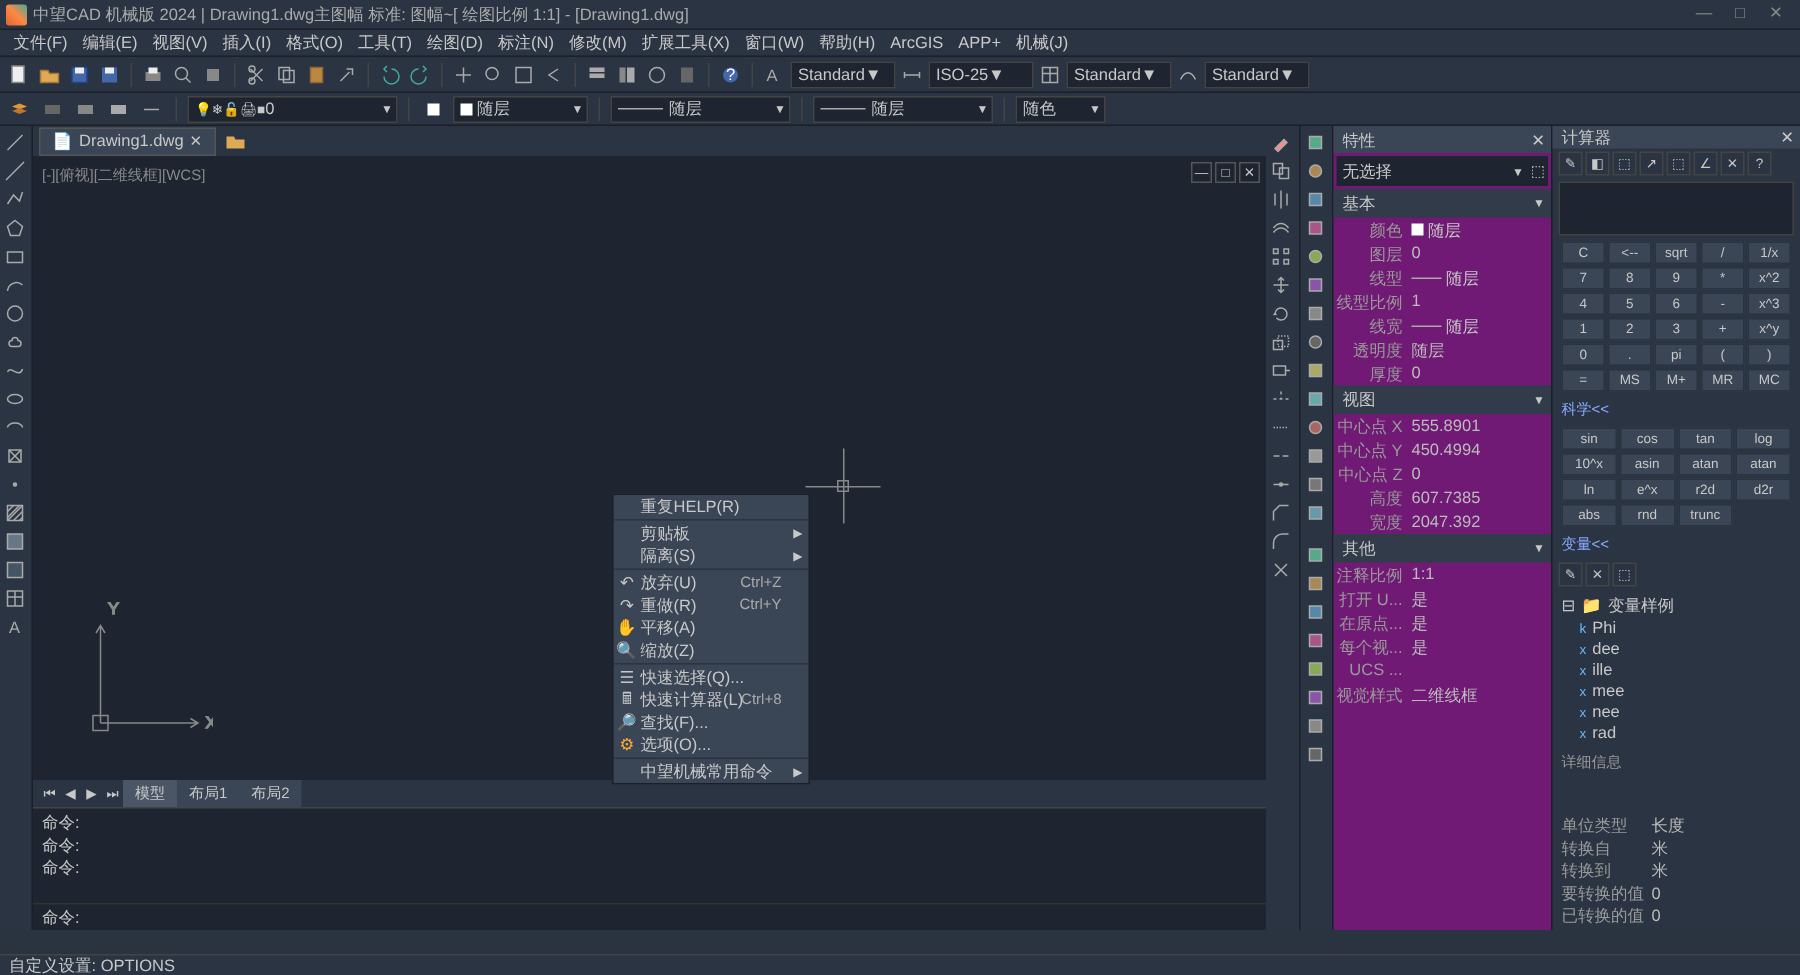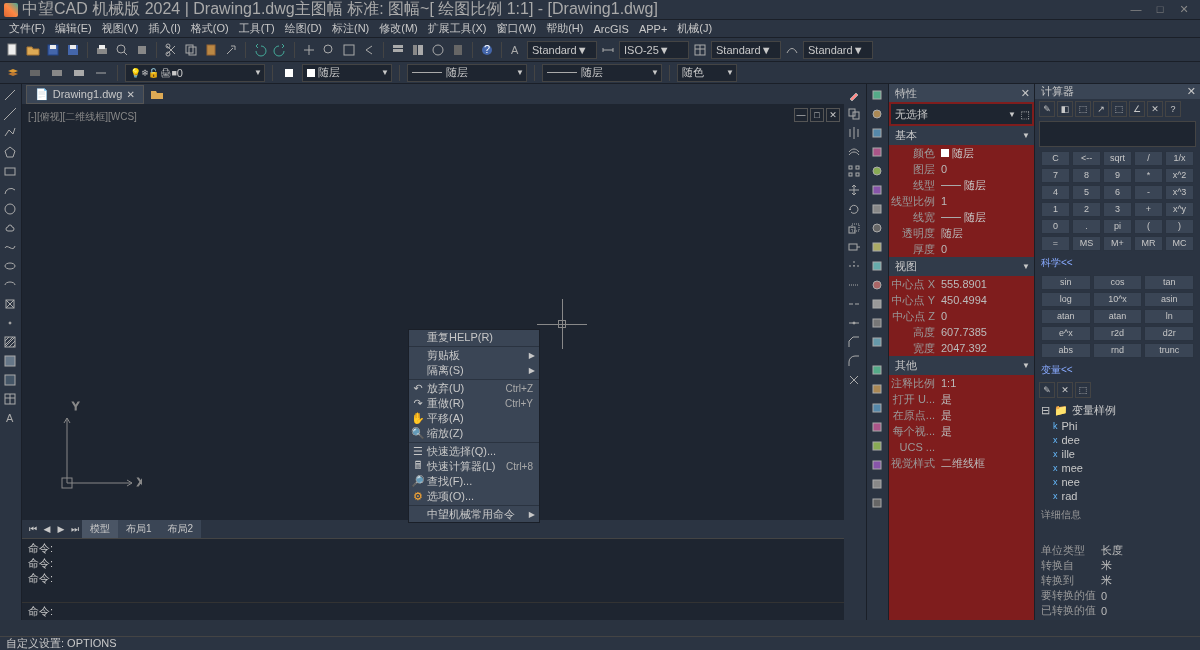--- a/index.html
+++ b/index.html
@@ -6,7 +6,7 @@
 body{background:#2a3340;width:1200px;height:650px;overflow:hidden;position:relative}
 .titlebar{height:20px;background:#2b3442;display:flex;align-items:center;padding:0 4px;border-bottom:1px solid #1a1f28}
 .titlebar .logo{width:14px;height:14px;background:linear-gradient(45deg,#d63,#f84,#4a9);border-radius:2px;margin-right:4px}
-.titlebar .title{flex:1;font-size:16px;color:#aaa}
+.titlebar .title{flex:1;font-size:11px;color:#aaa}
 .titlebar .wbtn{width:24px;height:16px;text-align:center;line-height:14px;color:#888;cursor:pointer}
 .menubar{height:18px;background:#2b3442;display:flex;align-items:center;padding:0 4px;border-bottom:1px solid #1a1f28}
 .menubar span{padding:2px 5px;font-size:11px;cursor:pointer}

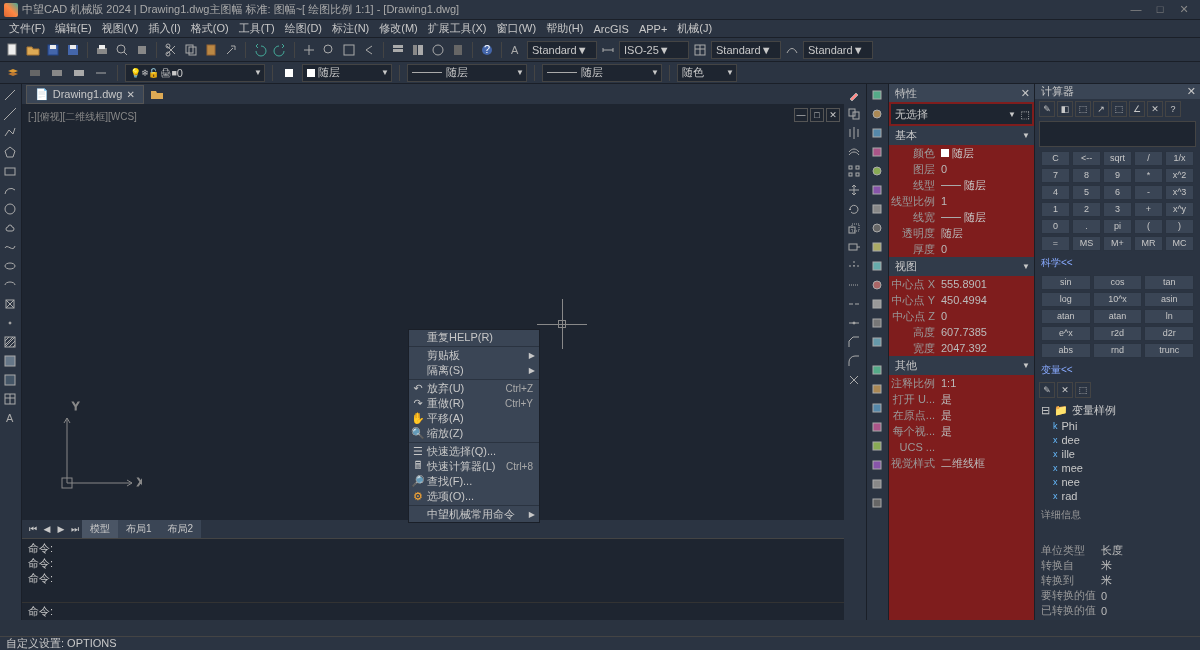--- a/index.html
+++ b/index.html
@@ -53,7 +53,7 @@
 .cmdline input{flex:1;background:transparent;border:none;outline:none;color:#c8c8c8;font-size:10px}
 .righttools{width:22px;background:#2b3442;display:flex;flex-direction:column;padding:2px 0;gap:1px}
 .righttools2{width:22px;background:#2b3442;display:flex;flex-direction:column;padding:2px 0;gap:1px;border-left:1px solid #1a1f28}
-.proppanel{width:146px;background:#7f1d1d;border-left:1px solid #1a1f28;display:flex;flex-direction:column}
+.proppanel{width:146px;background:#701a75;border-left:1px solid #1a1f28;display:flex;flex-direction:column}
 .panelhdr{height:18px;background:#3a4555;display:flex;align-items:center;padding:0 6px;position:relative}
 .panelhdr .x{position:absolute;right:4px;cursor:pointer}
 .propsel{height:20px;background:#1e2530;margin:2px;display:flex;align-items:center;padding:0 4px;position:relative}

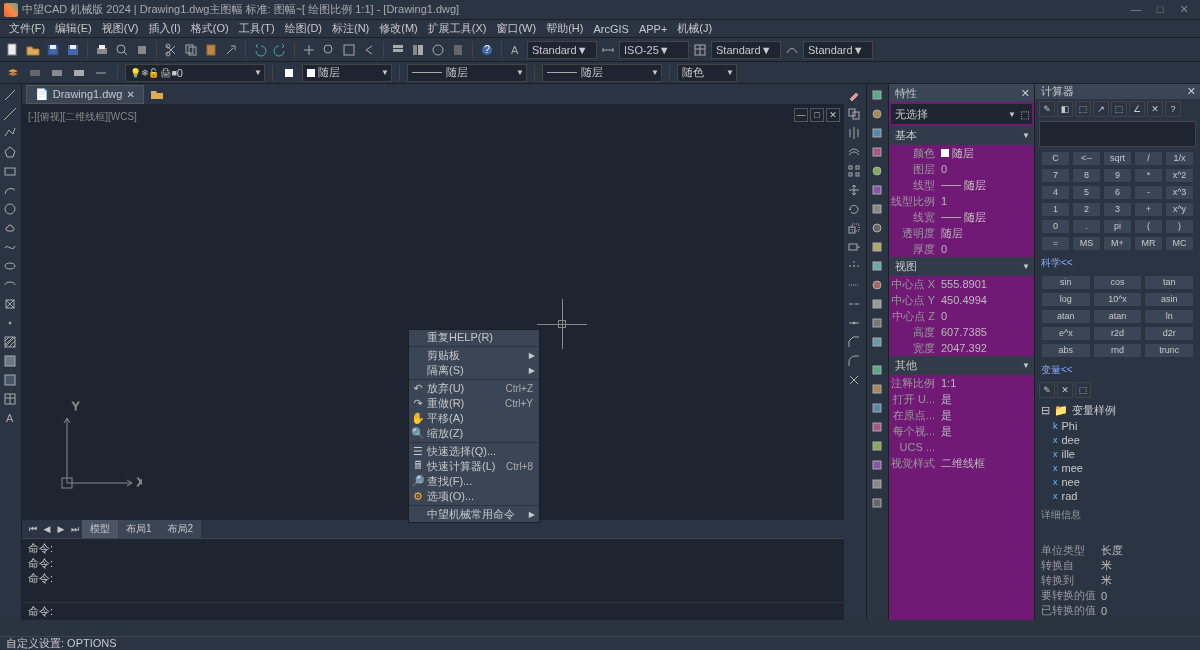--- a/index.html
+++ b/index.html
@@ -73,7 +73,7 @@
 .calcgrp{padding:3px 6px;font-size:10px;color:#8af;cursor:pointer}
 .keypad{display:grid;grid-template-columns:repeat(5,1fr);gap:2px;padding:2px 6px}
 .key{height:15px;background:#3a4555;border:1px solid #2a3340;display:flex;align-items:center;justify-content:center;font-size:9px;cursor:pointer}
-.scipad{display:grid;grid-template-columns:repeat(3,1fr);gap:2px;padding:2px 6px}
+.scipad{display:grid;grid-template-columns:repeat(4,1fr);gap:2px;padding:2px 6px}
 .varlist{flex:1;padding:2px 6px;font-size:10px}
 .varitem{padding:1px 0 1px 12px;display:flex;align-items:center;gap:4px}
 .varitem .vi{color:#6bf;font-size:9px}

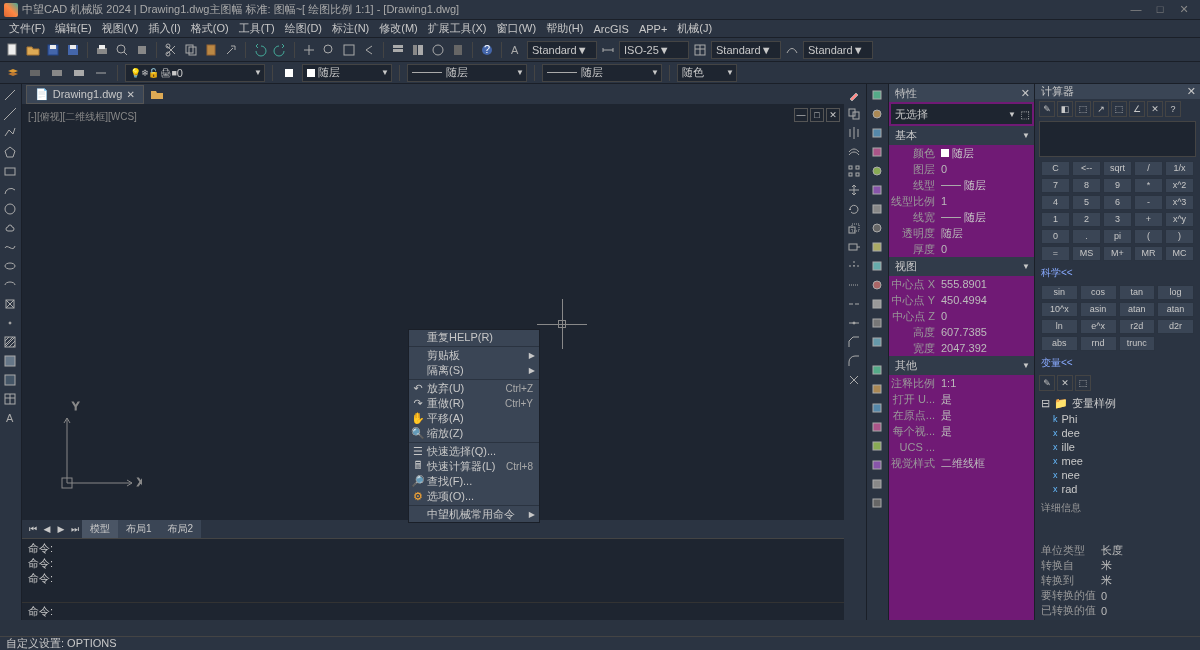--- a/index.html
+++ b/index.html
@@ -40,7 +40,7 @@
 .contextmenu .row{height:15px;display:flex;align-items:center;padding:0 6px 0 18px;position:relative;font-size:10px;cursor:pointer}
 .contextmenu .row .ic{position:absolute;left:3px;width:12px;height:12px;display:flex;align-items:center;justify-content:center}
 .contextmenu .row .ar{position:absolute;right:4px;font-size:8px}
-.contextmenu .row .sc{position:absolute;right:6px;font-size:10px;color:#aaa}
+.contextmenu .row .sc{position:absolute;right:18px;font-size:10px;color:#aaa}
 .contextmenu .msep{height:1px;background:#2a3340;margin:1px 0}
 .contextmenu .row.dis{color:#666}
 .modeltabs{height:18px;background:#2b3442;display:flex;align-items:center;padding:0 4px;gap:0}

